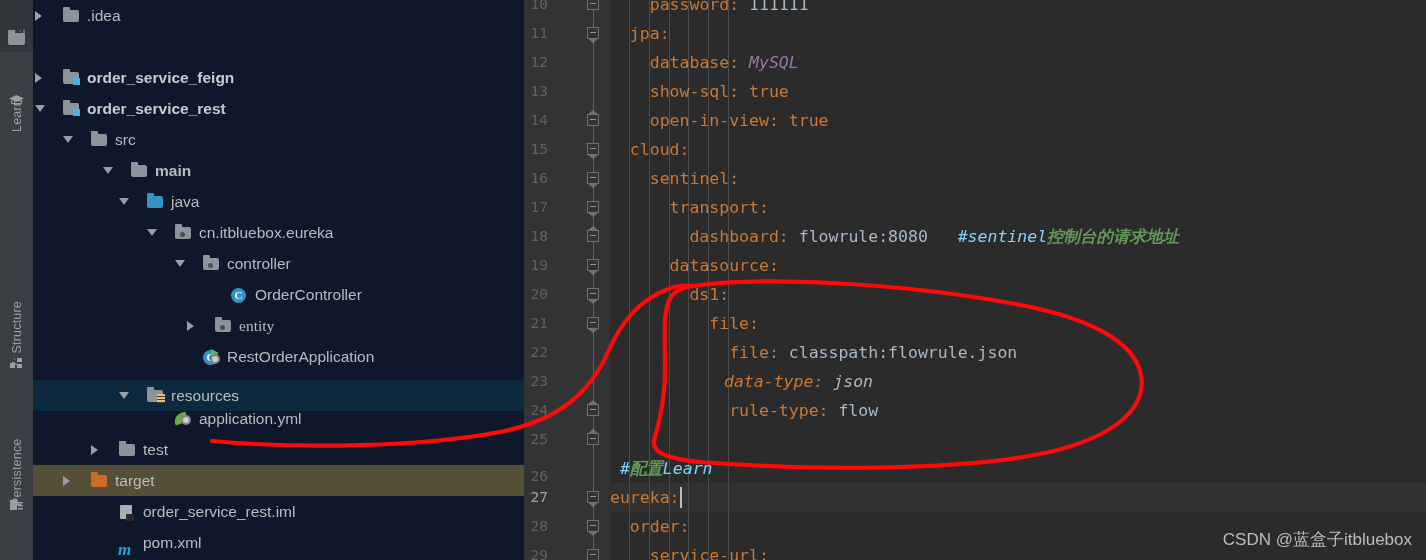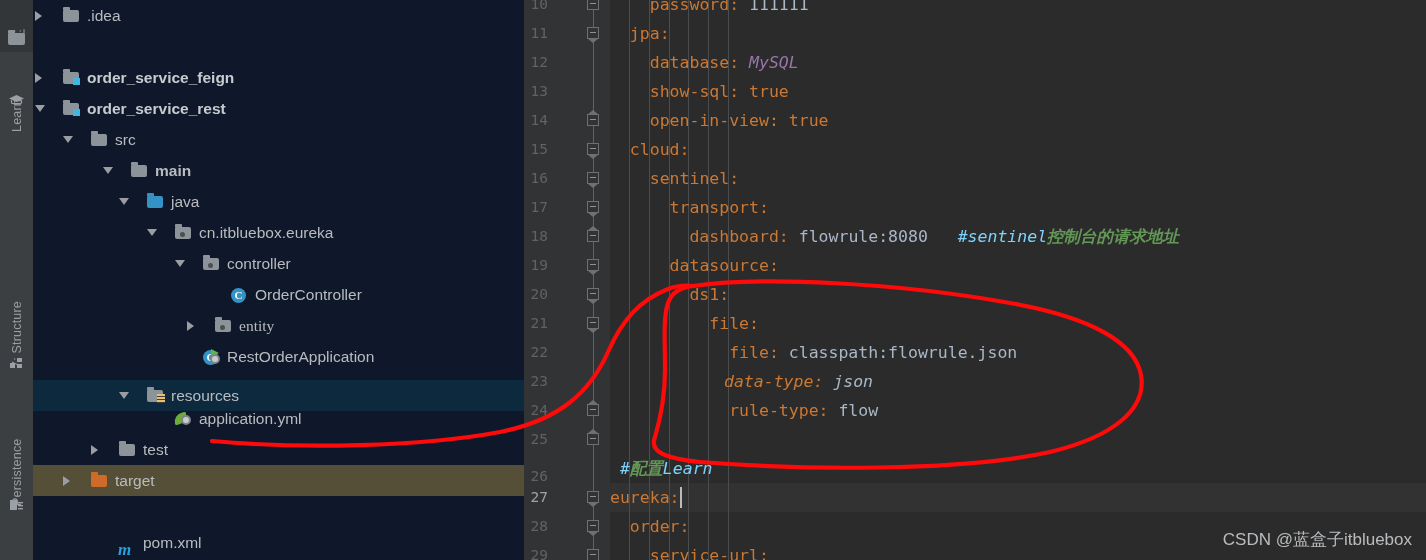--- a/index.html
+++ b/index.html
@@ -239,6 +239,12 @@
           <span class="fld orange"></span>
         </span>
         <span class="lbl" style="left: 82px;">target</span>
+      </div>
+      <div class="row" style="top: 496px; position: absolute; left: 0px; width: 491px;">
+        <span class="ico" style="left: 85px;">
+          <span class="imlicon"></span>
+        </span>
+        <span class="lbl" style="left: 110px;">order_service_rest.iml</span>
       </div>
       <div class="row" style="top: 527px; position: absolute; left: 0px; width: 491px;">
         <span class="ico" style="left: 85px;">

